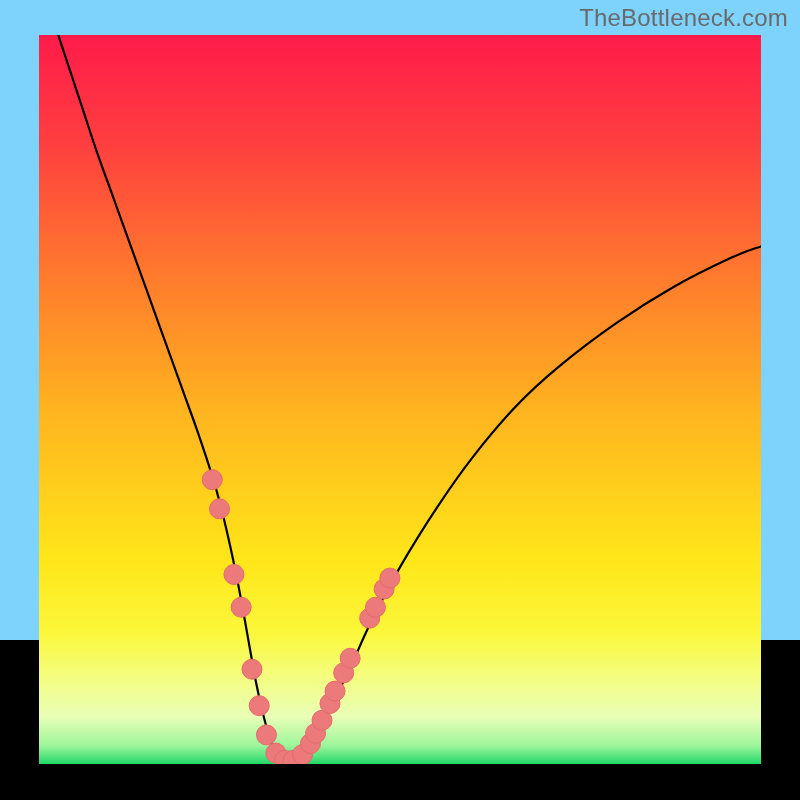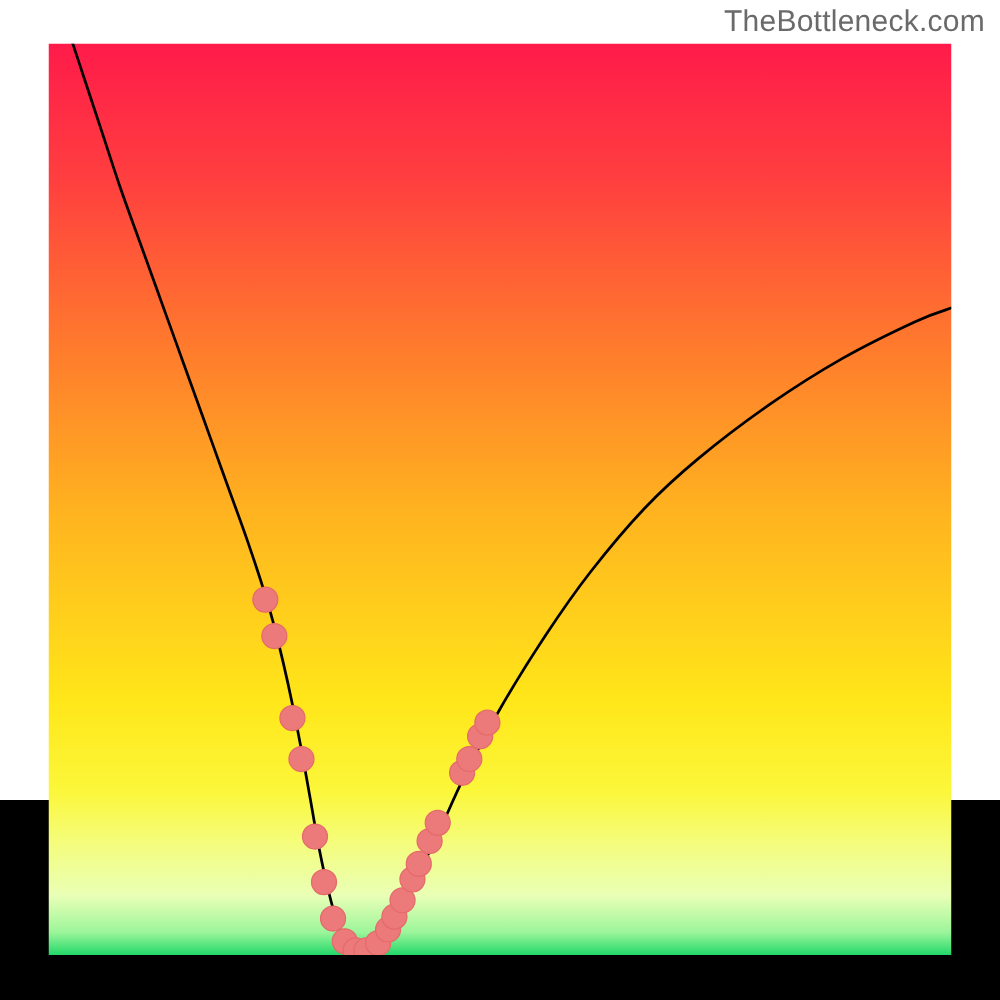--- a/index.html
+++ b/index.html
@@ -14,7 +14,7 @@
     position: relative;
     width: 800px;
     height: 640px;
-    background: #ffffff;
+    background: #7dd3fc;
   }
   .watermark {
     position: absolute;

